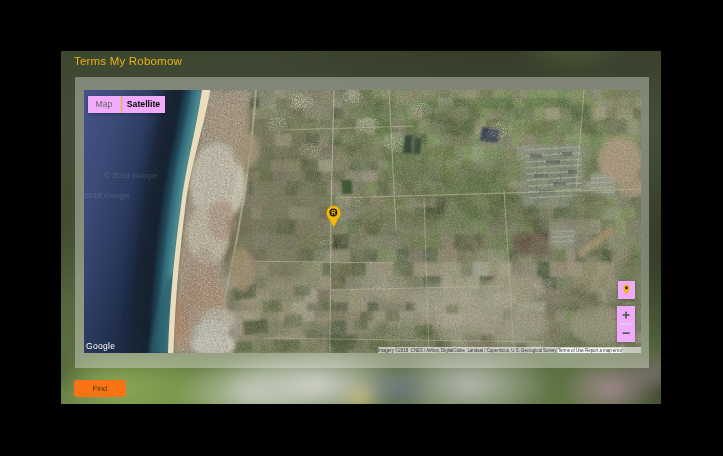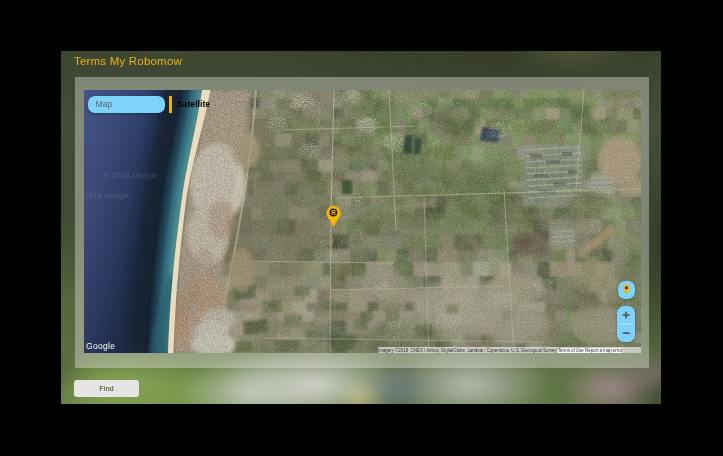--- a/index.html
+++ b/index.html
@@ -30,7 +30,7 @@
   #mapbox{position:absolute;left:14px;top:25.5px;width:574px;height:291.5px;background:rgba(229,229,223,0.40);}
   #sat{position:absolute;left:23px;top:39px;width:557px;height:263px;overflow:hidden;}
   #sat svg{position:absolute;left:0;top:0;}
-  .ctl{position:absolute;background:#7dd3fc;box-shadow:0 1px 3px rgba(0,0,0,0.3);border-radius:7px;}
+  .ctl{position:absolute;background:#f0abfc;box-shadow:0 1px 3px rgba(0,0,0,0.3);}
   #mapsat{left:3.5px;top:6px;width:77px;height:16.5px;font-size:8.7px;color:#666;}
   #mapsat .m{position:absolute;left:0;top:0;width:33px;height:16.5px;line-height:16.5px;text-align:center;}
   #mapsat .s{position:absolute;left:33px;top:0;width:44px;height:16.5px;line-height:16.5px;text-align:center;color:#000;font-weight:bold;border-left:3px solid #eab308;margin-left:48px;}

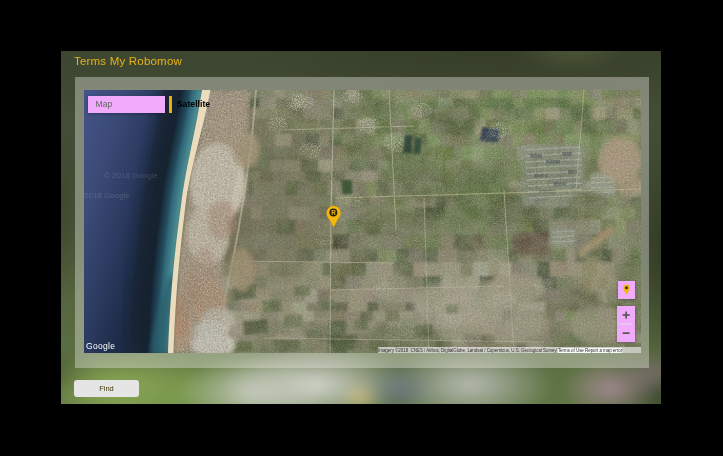--- a/index.html
+++ b/index.html
@@ -33,7 +33,7 @@
   .ctl{position:absolute;background:#f0abfc;box-shadow:0 1px 3px rgba(0,0,0,0.3);}
   #mapsat{left:3.5px;top:6px;width:77px;height:16.5px;font-size:8.7px;color:#666;}
   #mapsat .m{position:absolute;left:0;top:0;width:33px;height:16.5px;line-height:16.5px;text-align:center;}
-  #mapsat .s{position:absolute;left:33px;top:0;width:44px;height:16.5px;line-height:16.5px;text-align:center;color:#000;font-weight:bold;border-left:3px solid #eab308;margin-left:48px;}
+  #mapsat .s{position:absolute;left:33px;top:0;width:44px;height:16.5px;line-height:16.5px;text-align:center;color:#000;font-weight:bold;border-left:1px solid #eab308;}
   #pinbtn{left:534px;top:191px;width:17px;height:18px;}
   #zoomctl{left:533px;top:216px;width:18px;height:36px;}
   #attr{position:absolute;left:294px;top:256.5px;width:263px;height:7px;line-height:7px;background:rgba(245,245,245,0.65);font-size:4.5px;color:#333;letter-spacing:-0.05px;white-space:nowrap;overflow:hidden;}

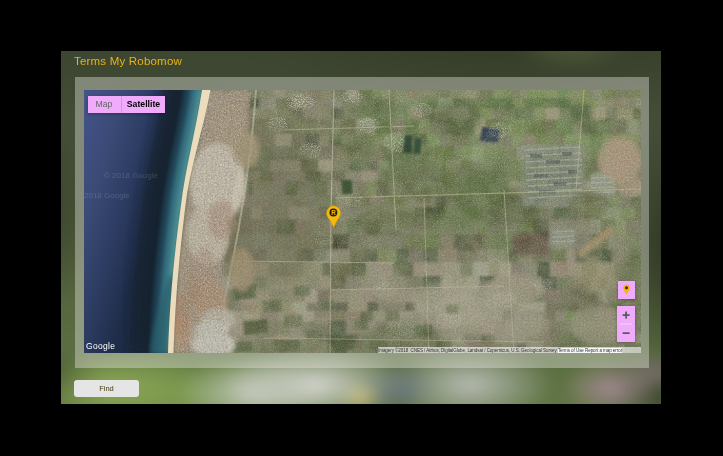--- a/index.html
+++ b/index.html
@@ -38,7 +38,7 @@
   #zoomctl{left:533px;top:216px;width:18px;height:36px;}
   #attr{position:absolute;left:294px;top:256.5px;width:263px;height:7px;line-height:7px;background:rgba(245,245,245,0.65);font-size:4.5px;color:#333;letter-spacing:-0.05px;white-space:nowrap;overflow:hidden;}
   #attr .chip{background:#f8f8f8;}
-  #findbtn{position:absolute;left:74px;top:380px;width:65px;height:17px;background:#e5e5e5;border-radius:3px;
+  #findbtn{position:absolute;left:74px;top:380px;width:52px;height:17px;background:#f97316;border-radius:3px;
     font-size:7.5px;color:#44380a;text-align:center;line-height:17px;}
 </style>
 </head>

